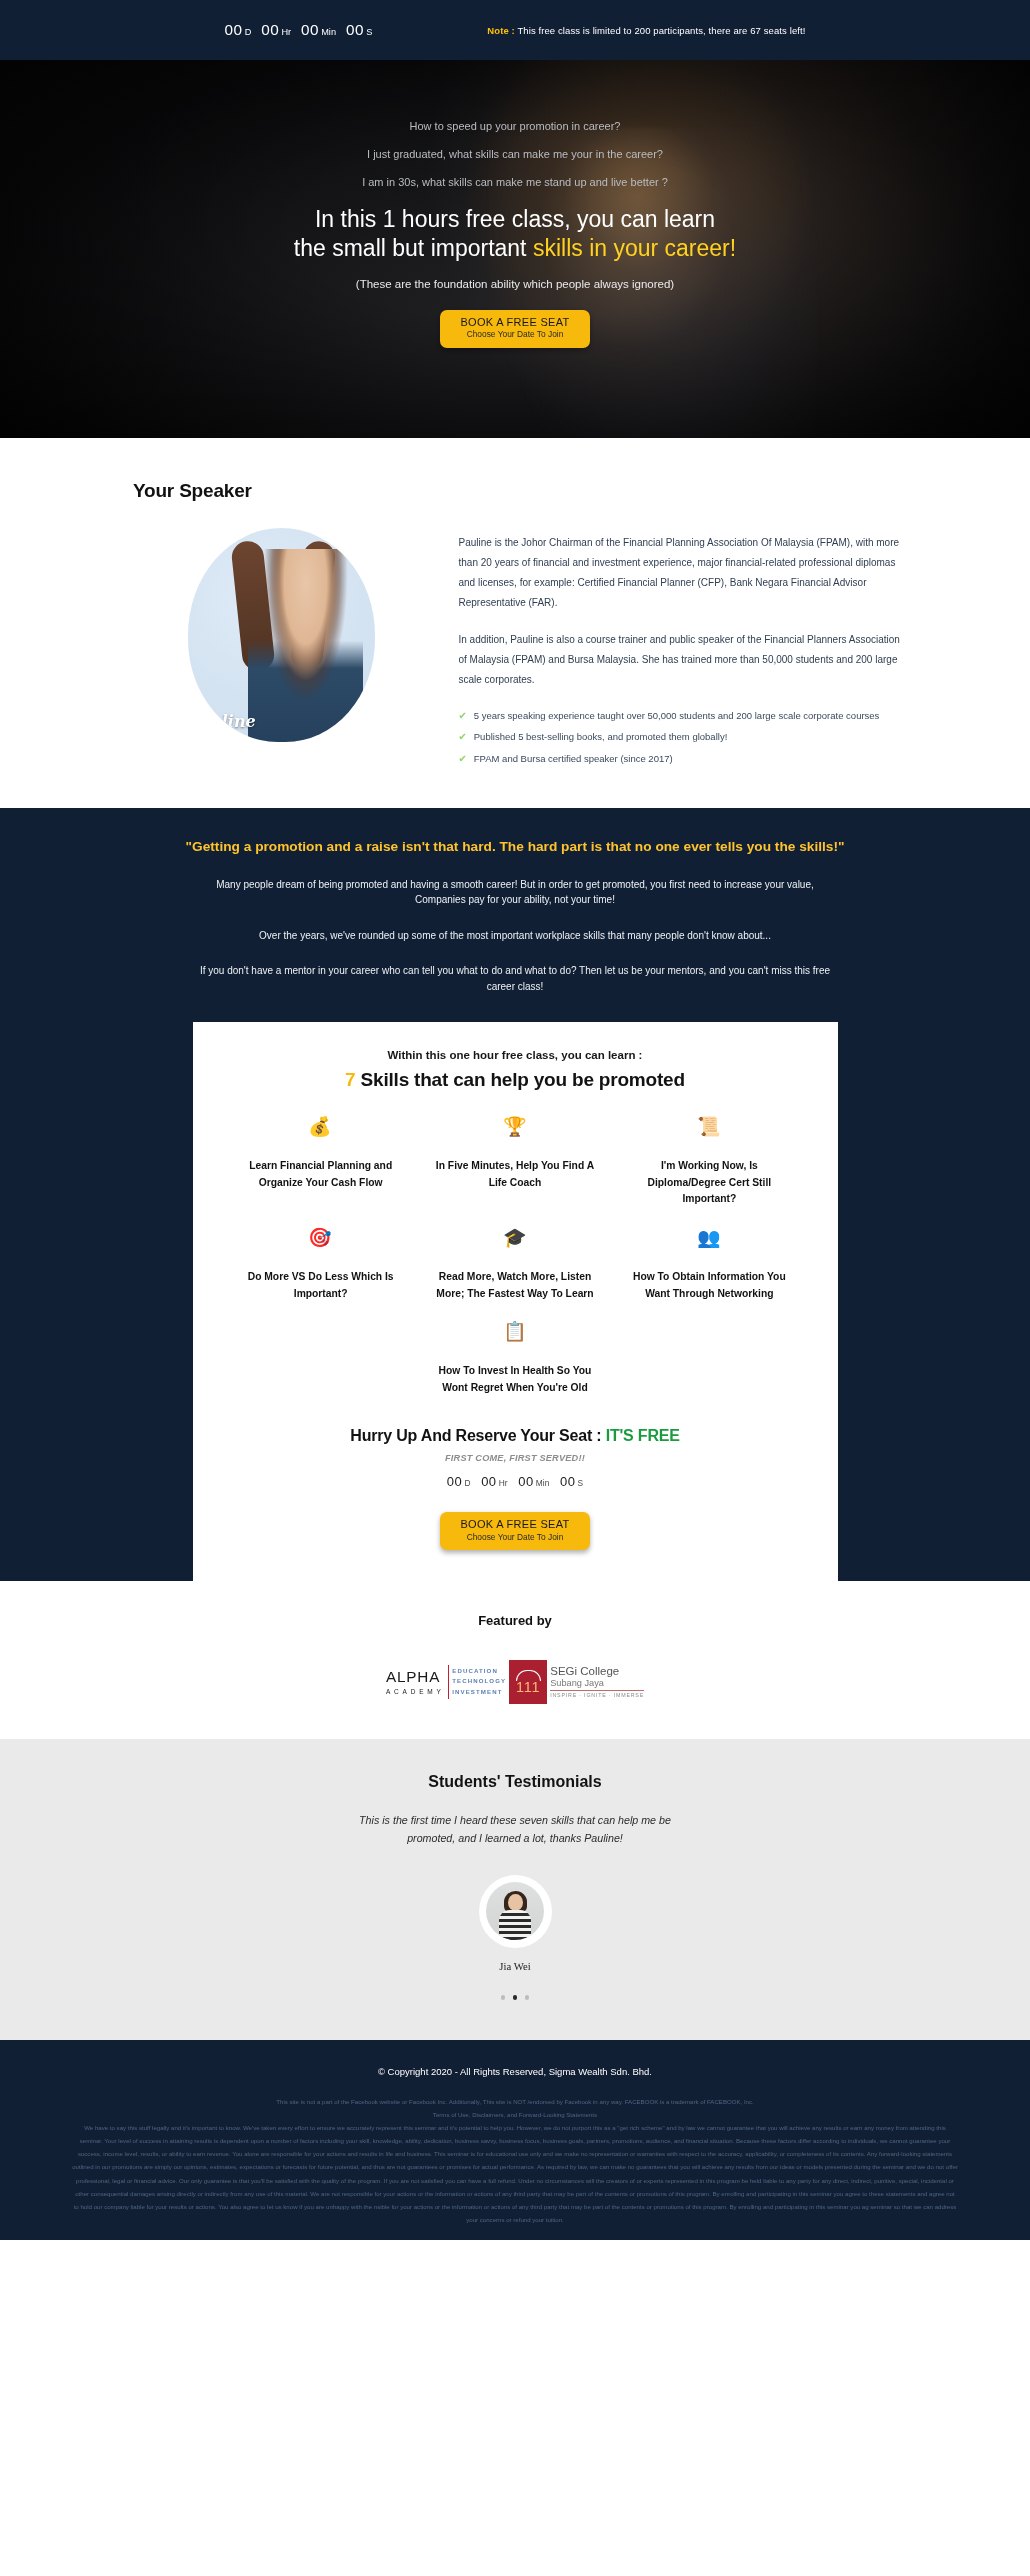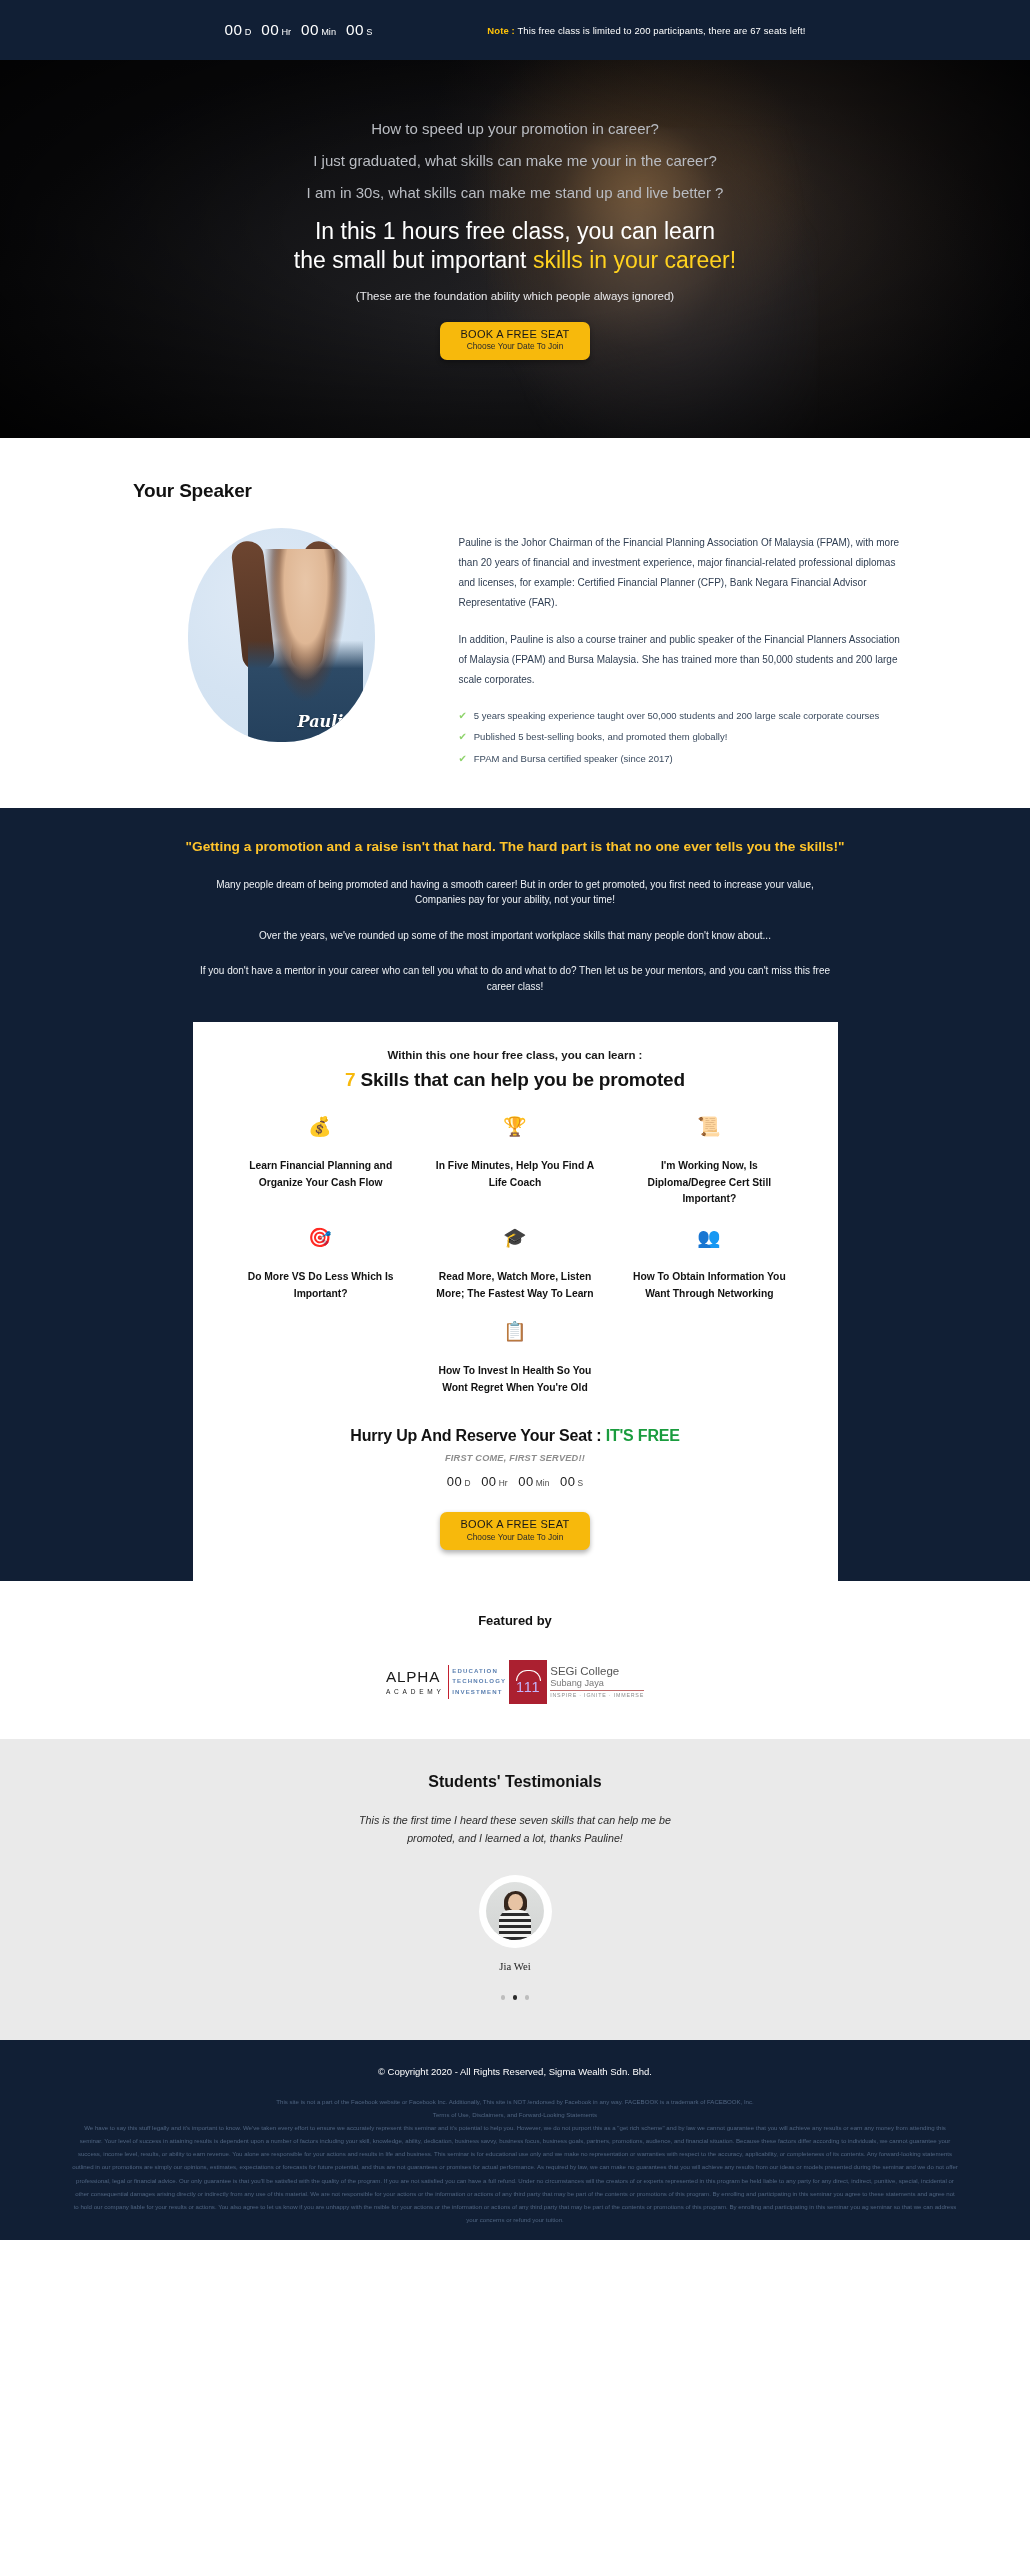--- a/index.html
+++ b/index.html
@@ -64,7 +64,7 @@
   }
   .hero-q {
     color: #b9bcc2;
-    font-size: 15px;
+    font-size: 11px;
     line-height: 1;
     margin-bottom: 17px;
     font-weight: 400;

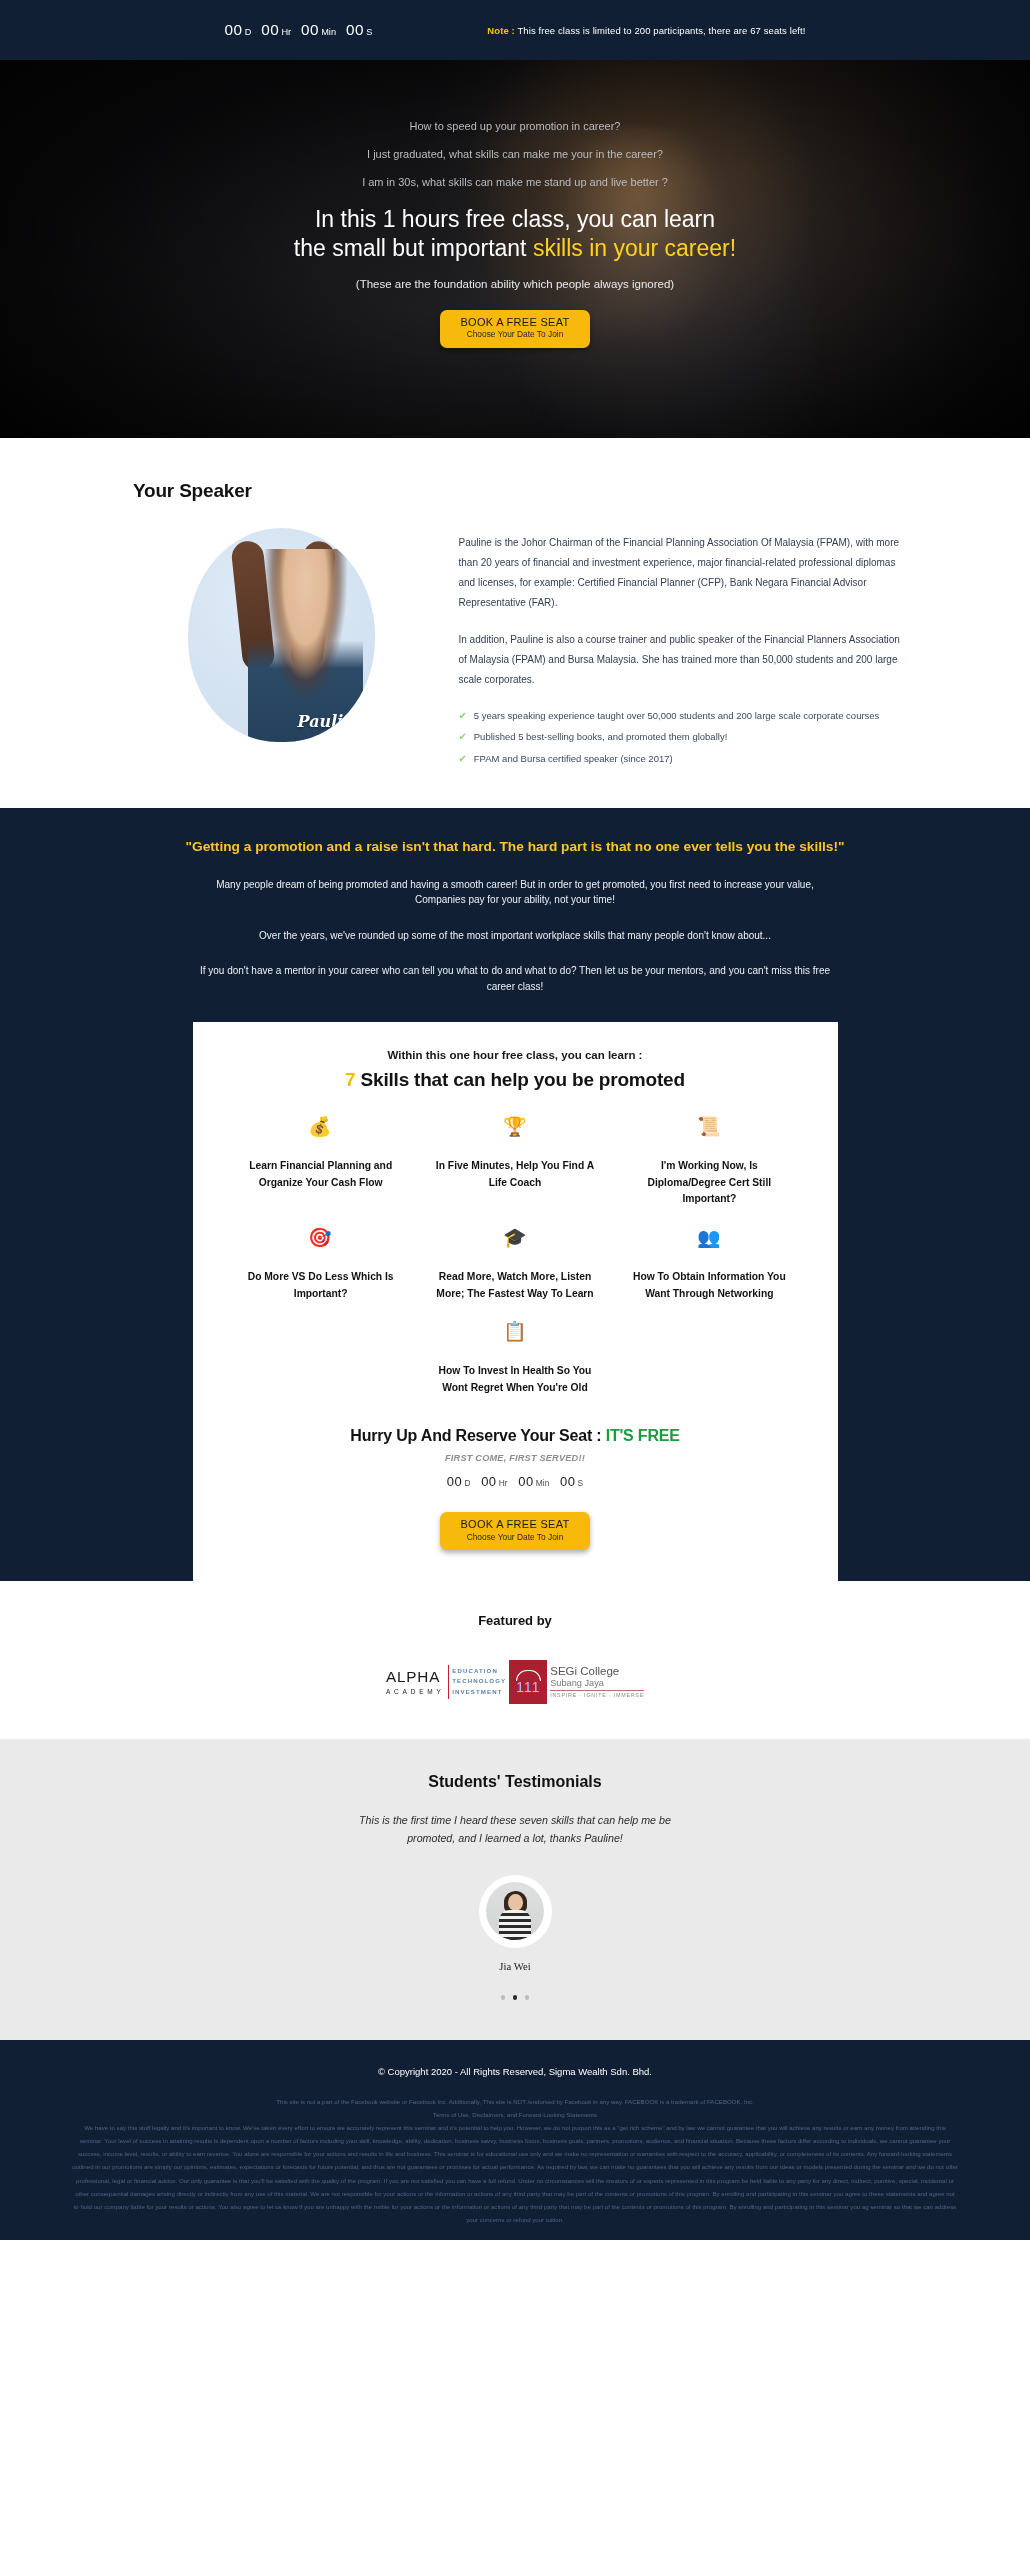--- a/index.html
+++ b/index.html
@@ -147,7 +147,7 @@
   .photo-sig {
     position: absolute;
     bottom: 10.7px; left: 0; right: 10px;
-    text-align: right;
+    text-align: left;
     color: #ffffff;
     font-family: "DejaVu Serif", serif;
     font-style: italic;

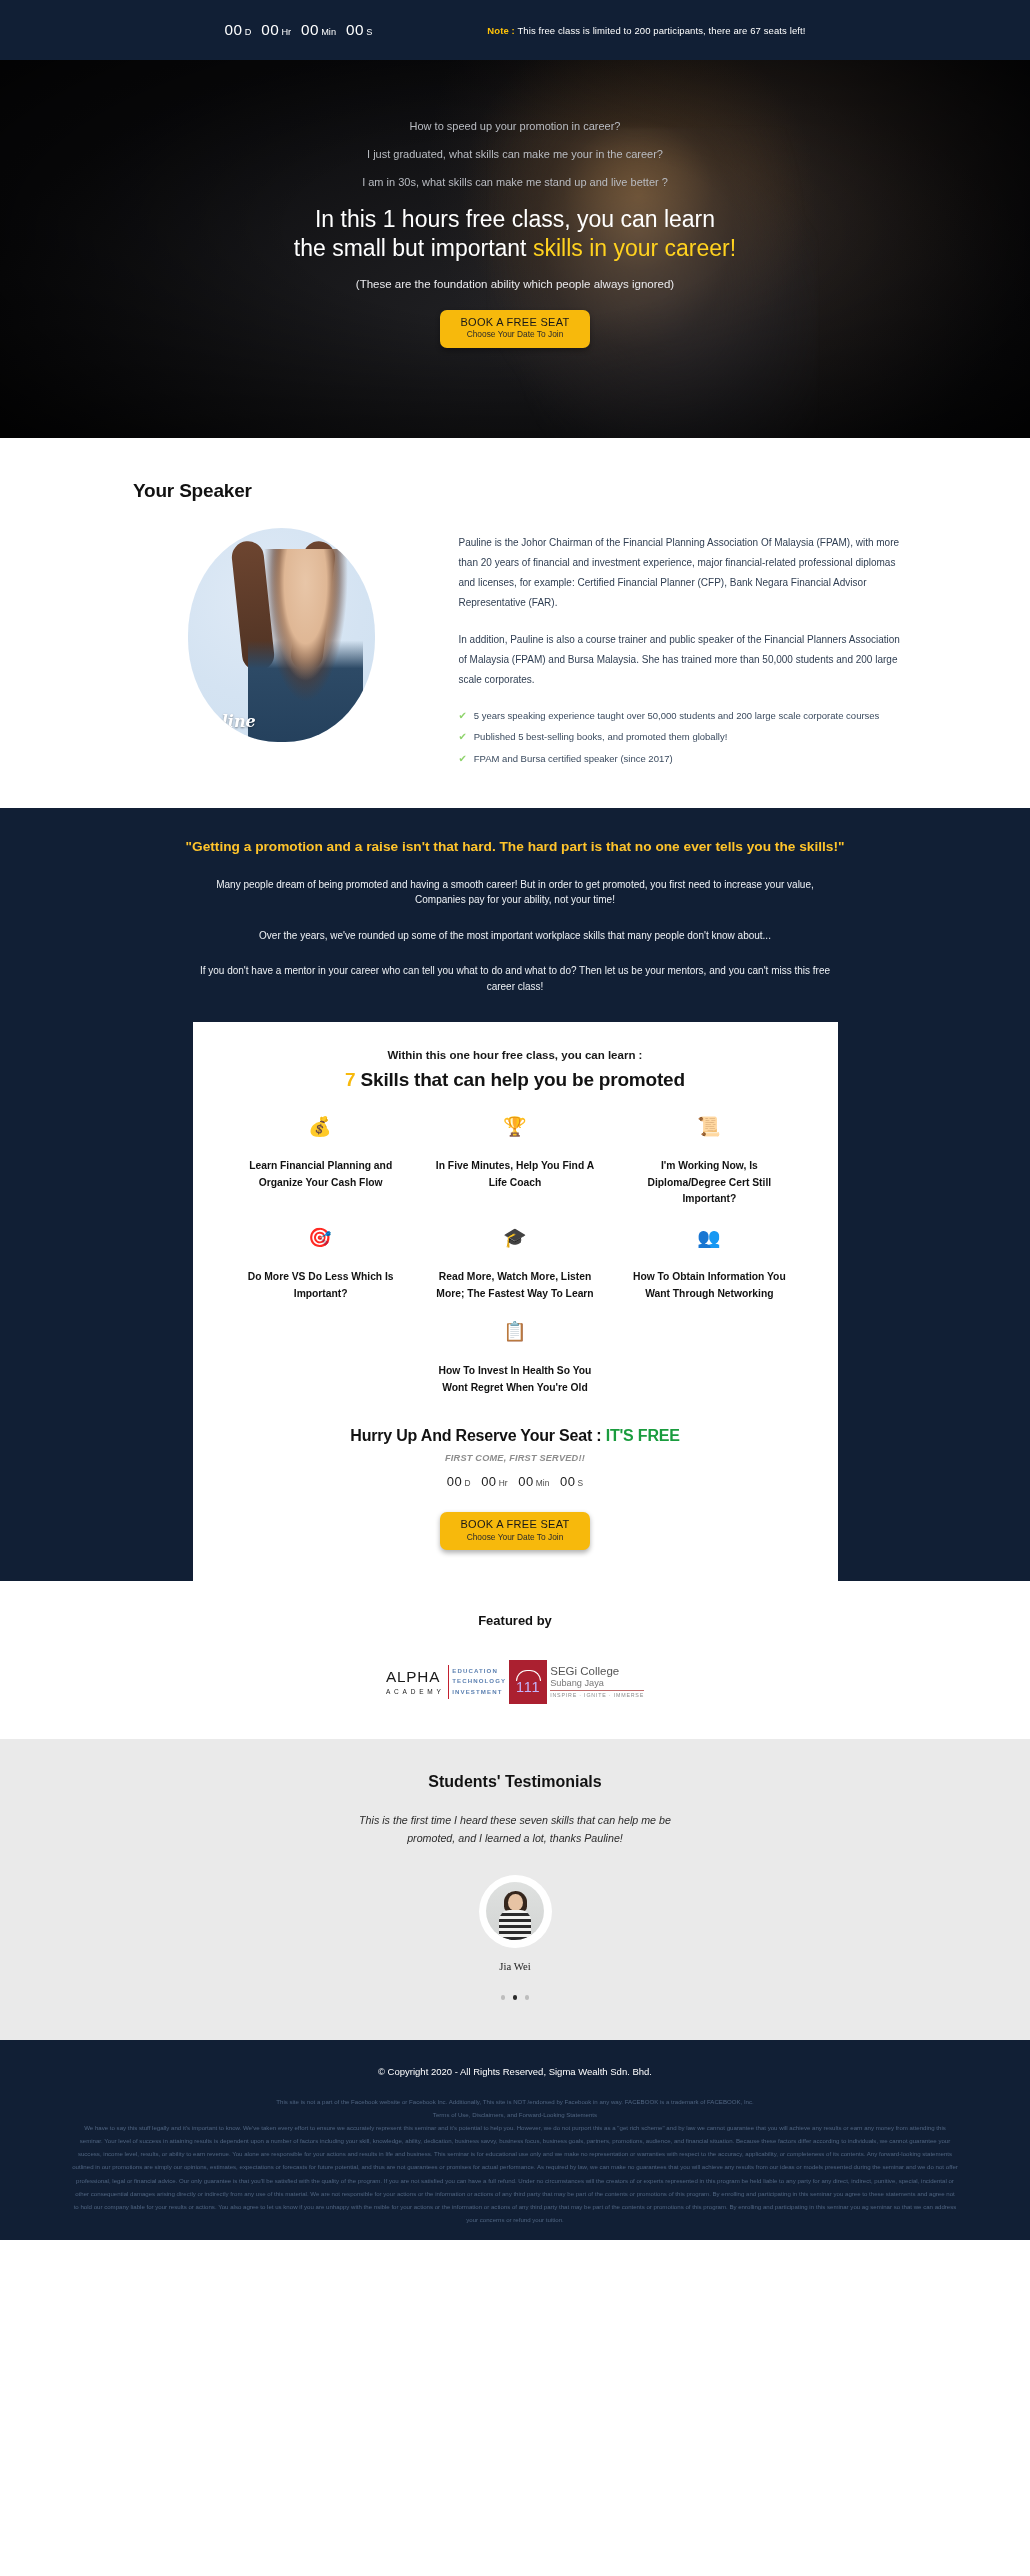--- a/index.html
+++ b/index.html
@@ -273,7 +273,7 @@
   .segi-mark {
     width: 38px; height: 44px; background: #ab2030;
     display:flex; align-items:center; justify-content:center;
-    color:#c4b5fd; font-size: 16px; letter-spacing:-0.8px; position:relative;
+    color:#fdba74; font-size: 16px; letter-spacing:-0.8px; position:relative;
   }
   .segi-mark .dome { position:absolute; top:10px; left:6.9px; width:24.4px; height:11.5px;
     border: 1.5px solid #fff; border-bottom:none; border-radius: 24.4px 24.4px 0 0; }

